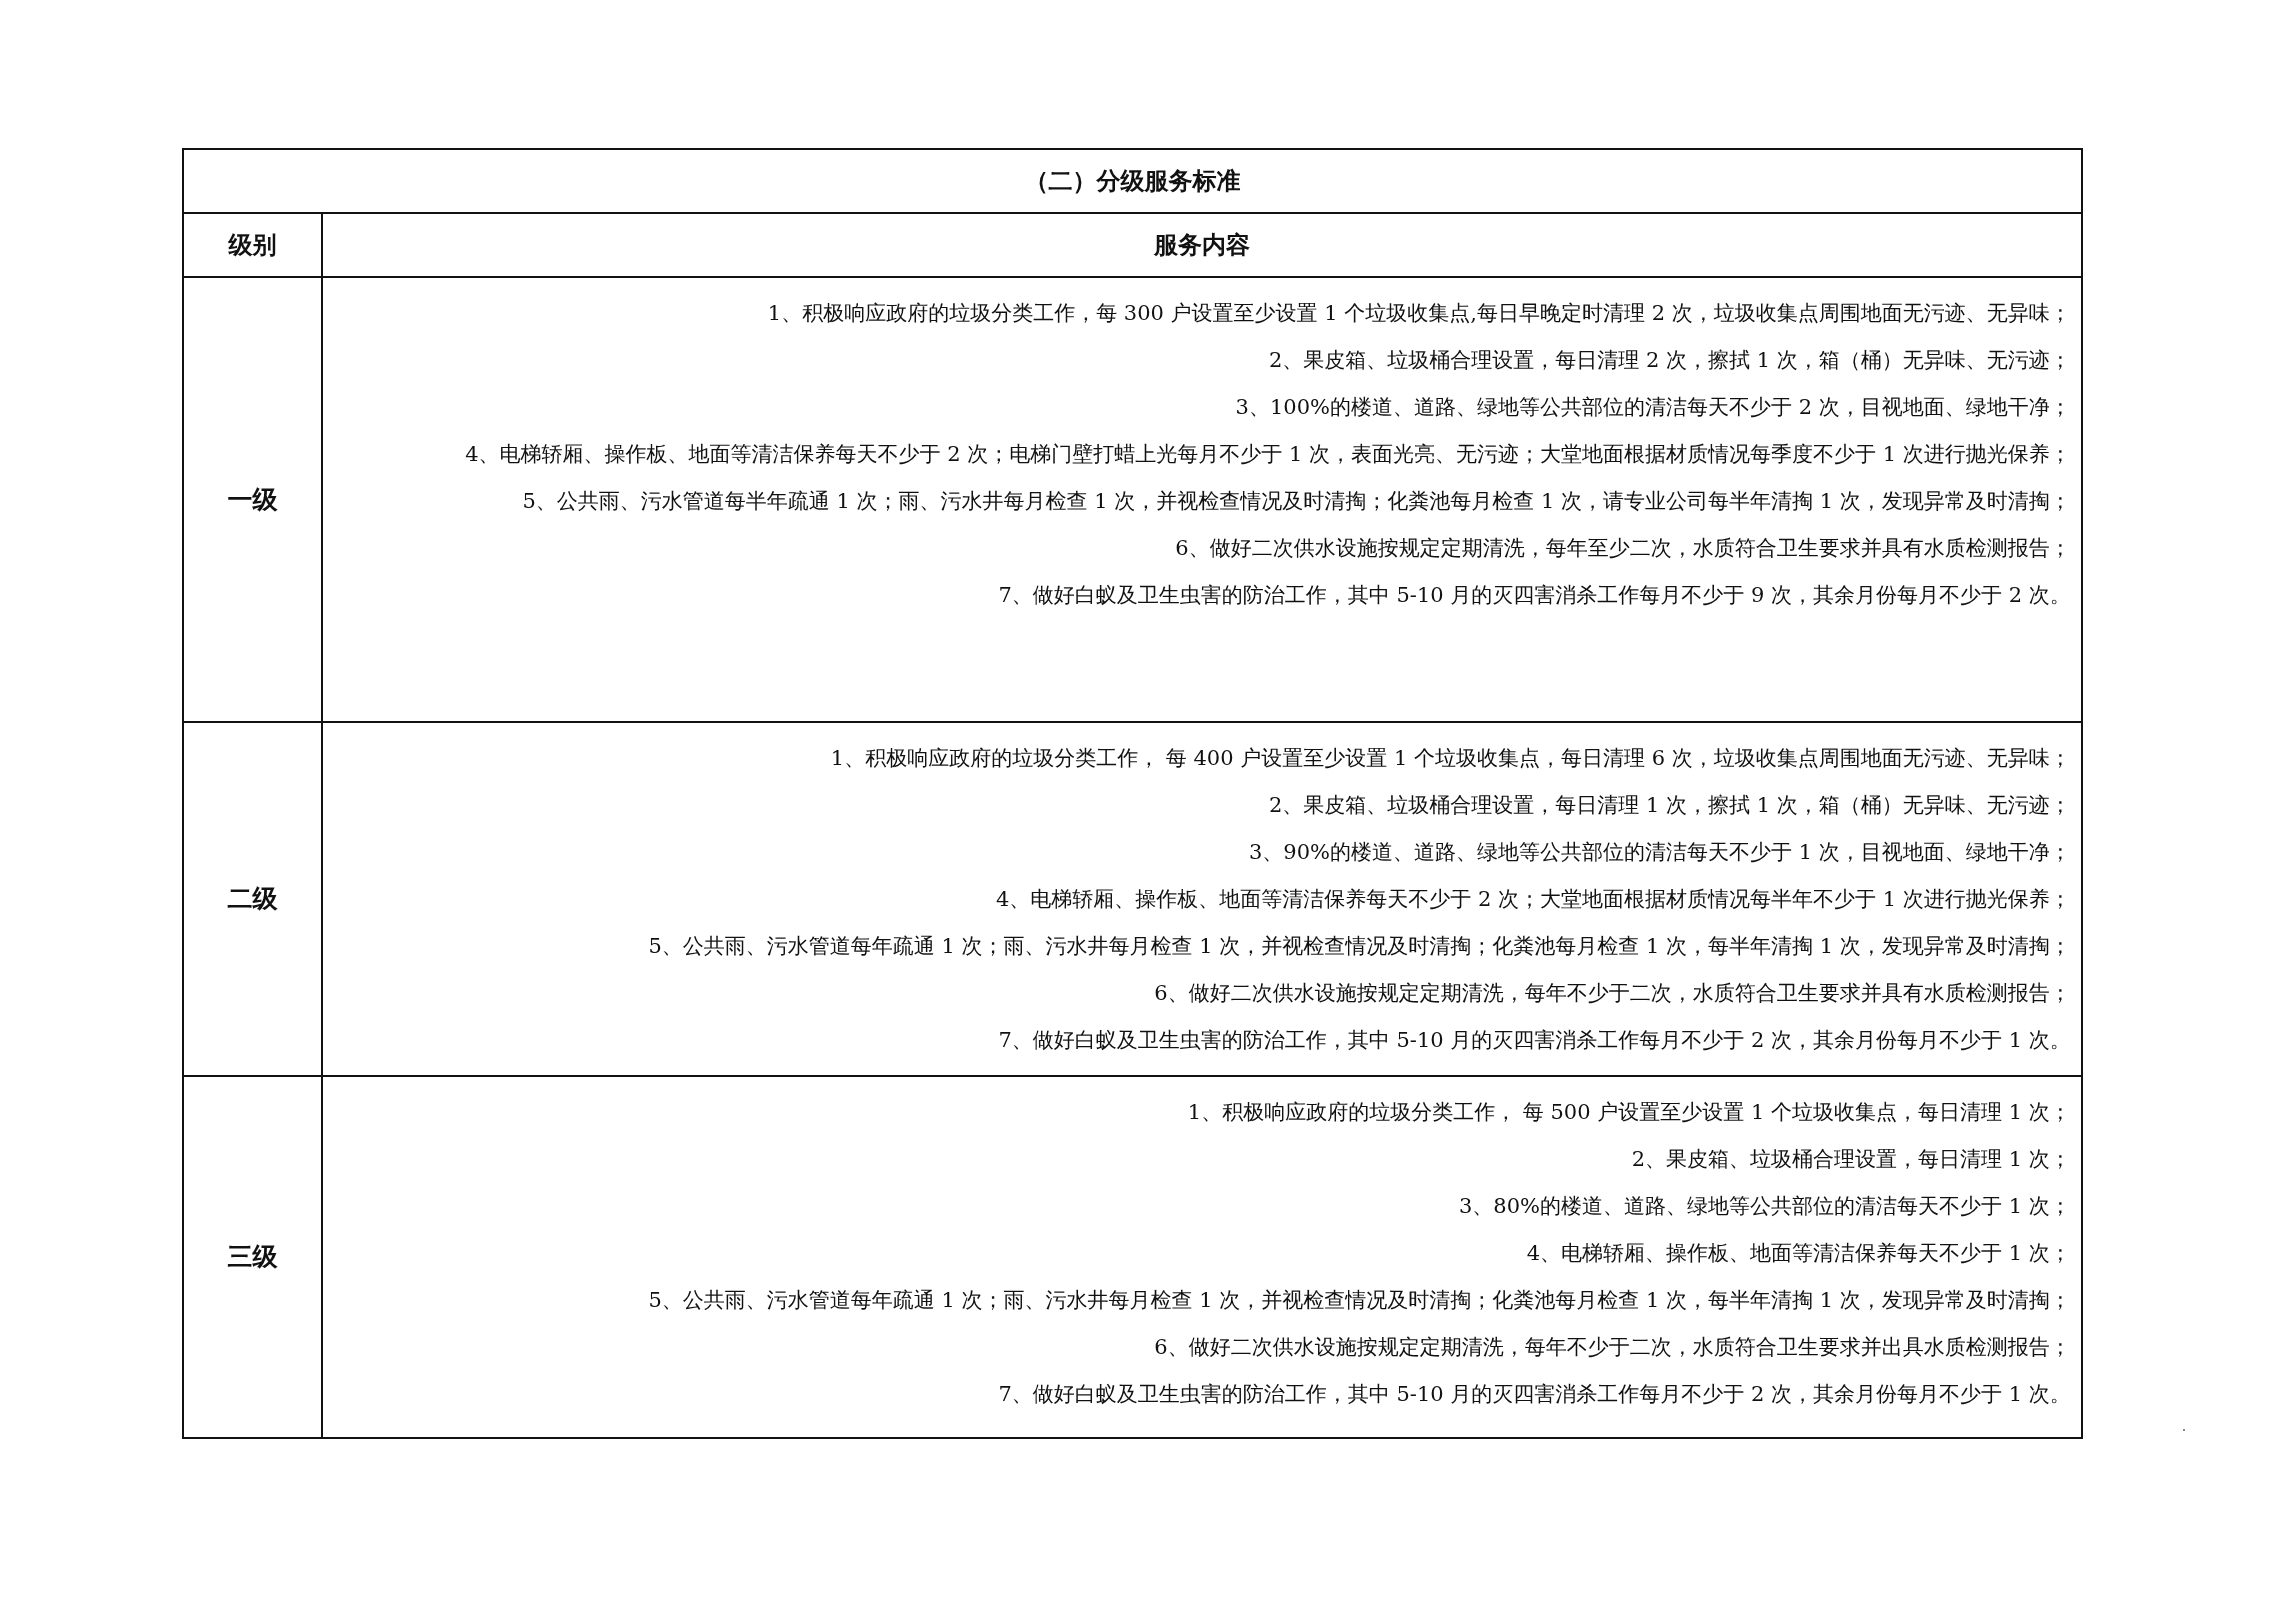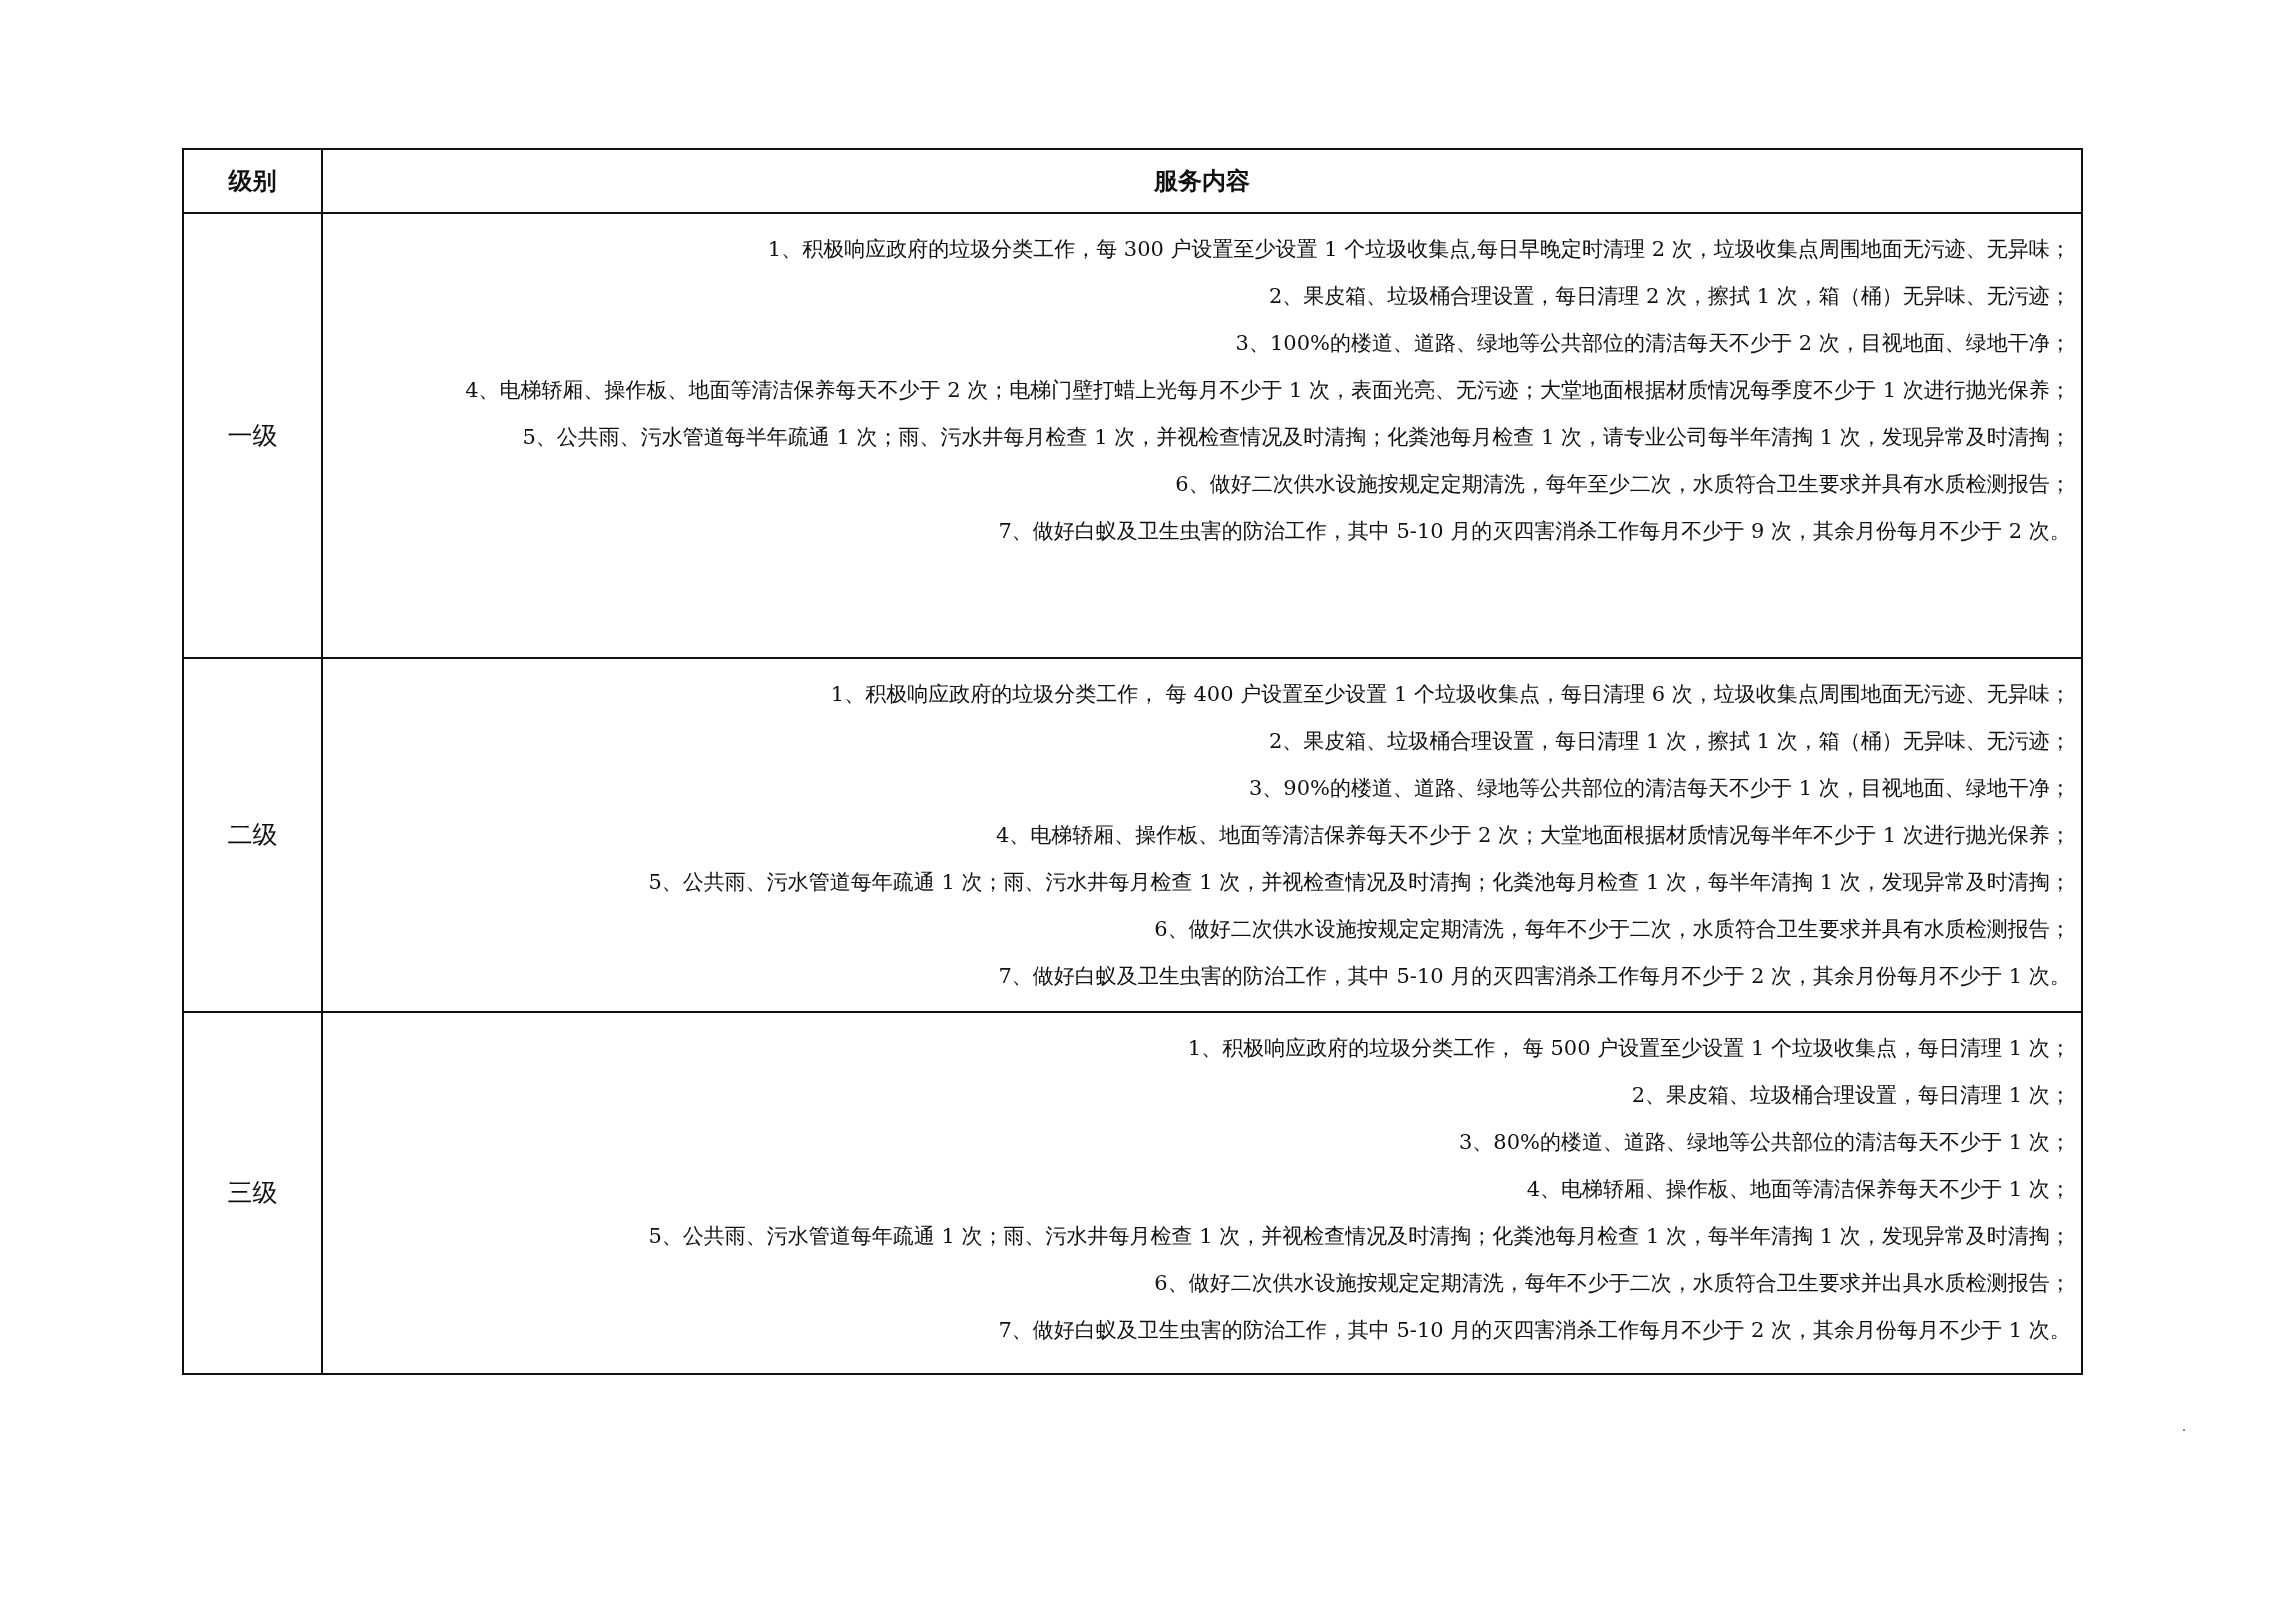--- a/index.html
+++ b/index.html
@@ -25,6 +25,9 @@
       <col>
     </colgroup>
   <tbody>
+      <tr>
+    <td colspan="2" class="title-cell">（二）分级服务标准</td>
+  </tr>
   <tr>
     <td class="hdr-cell">级别</td>
     <td class="hdr-cell">服务内容</td>

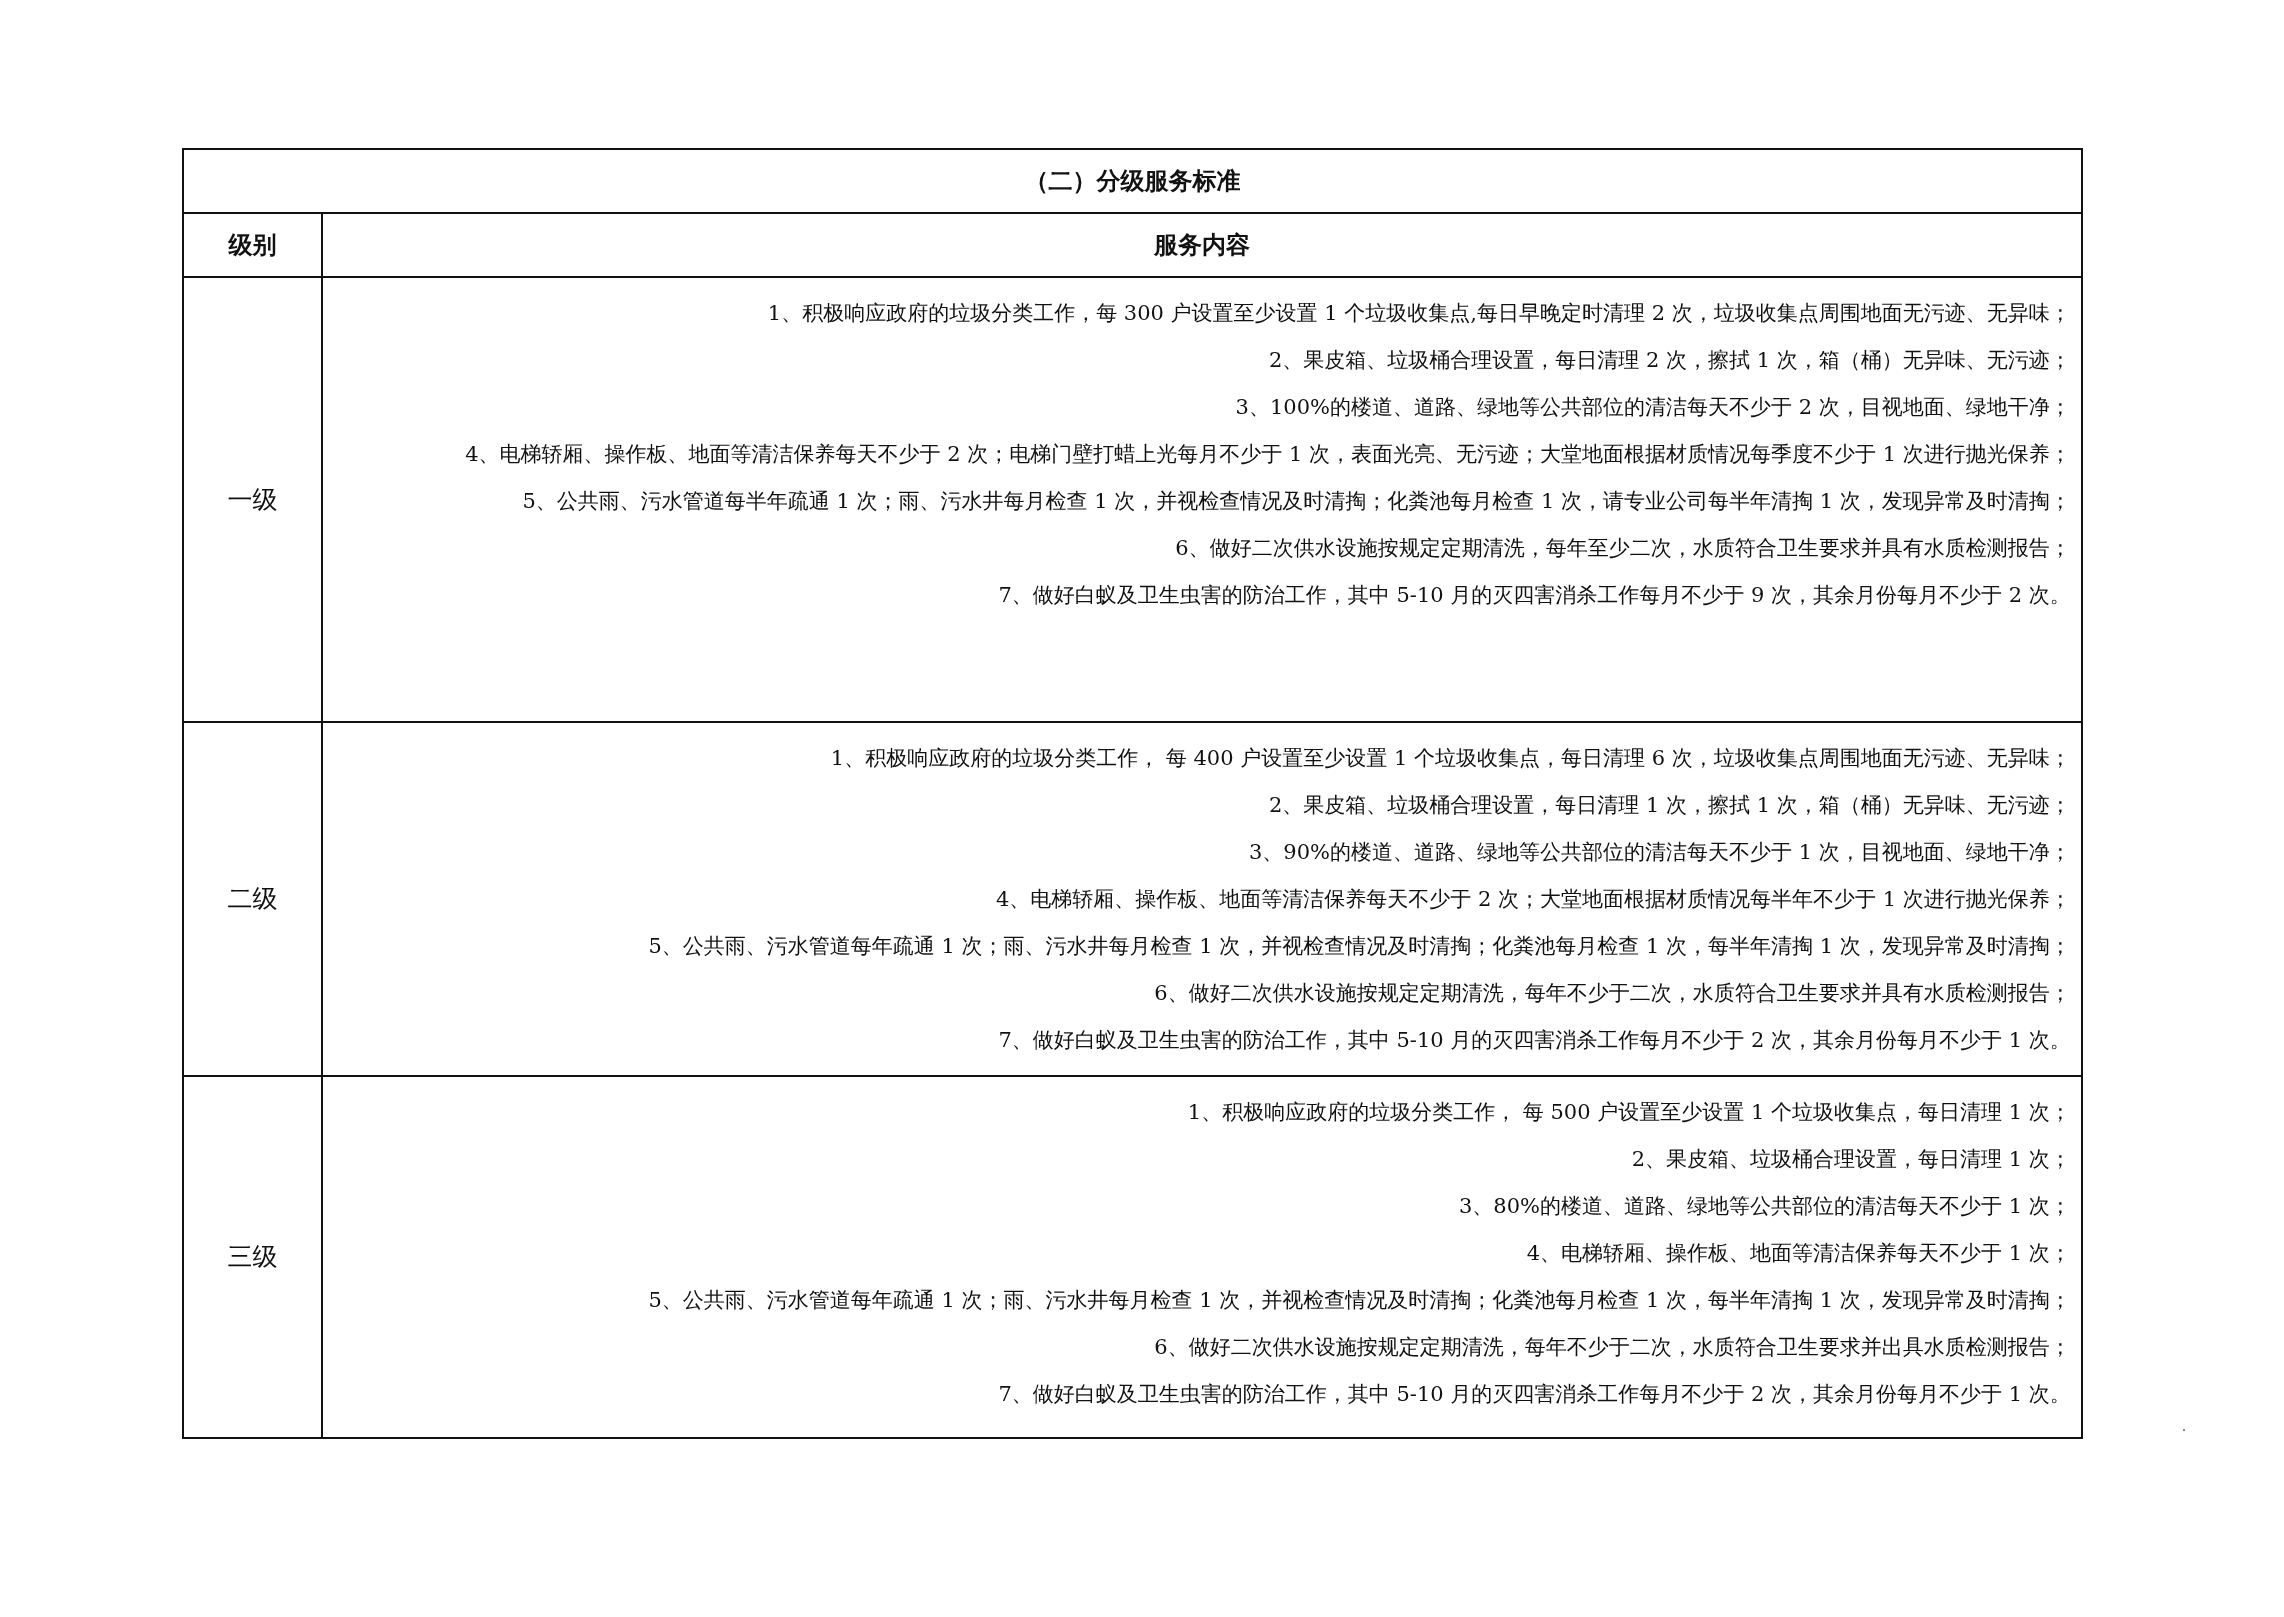--- a/index.html
+++ b/index.html
@@ -10,7 +10,7 @@
   table.std td { border:2.1px solid #111; padding:0; }
   .title-cell { height:62px; text-align:center; font-size:24px; font-weight:bold; vertical-align:middle; }
   .hdr-cell { height:62px; text-align:center; font-size:24px; font-weight:bold; vertical-align:middle;margin-top:28px; }
-  .level-cell { text-align:center; font-size:25px; font-weight:normal; vertical-align:middle; }
+  .level-cell { text-align:center; font-size:25px; font-weight:bold; vertical-align:middle; }
   .content-cell { vertical-align:top; padding:12.3px 10.3px 10.3px 14.4px !important;text-align:right; }
   .item { font-size:21px; line-height:47px; margin:0; }
   .r1 { height:445px; } .r2 { height:340px; } .r3 { height:362px; }

